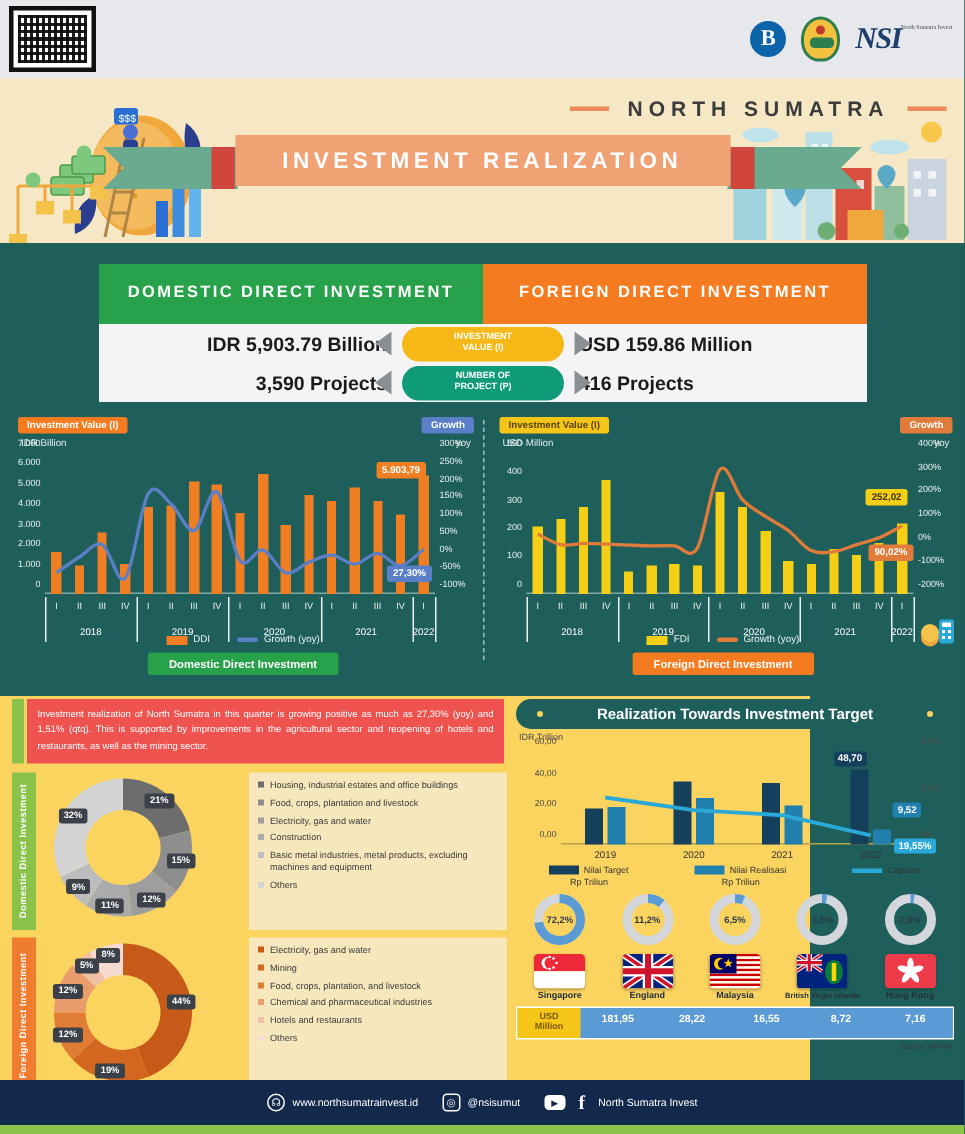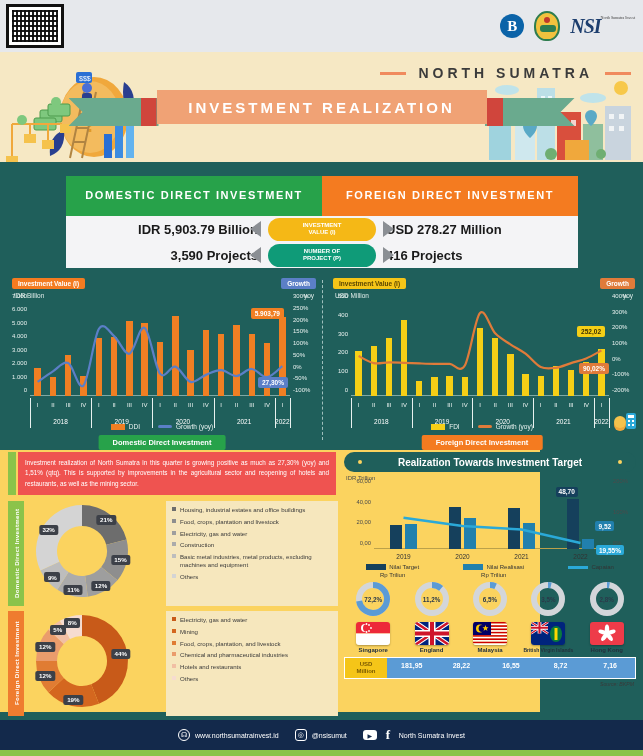--- a/index.html
+++ b/index.html
@@ -304,7 +304,7 @@
           <span>VALUE (I)</span>
         </div>
         <div class="arrow r"></div>
-        <div class="kpi-val right">USD 278.27 Million</div>
+        <div class="kpi-val right">USD 159.86 Million</div>
       </div>
       <div class="kpi-row">
         <div class="kpi-val left">3,590 Projects</div>

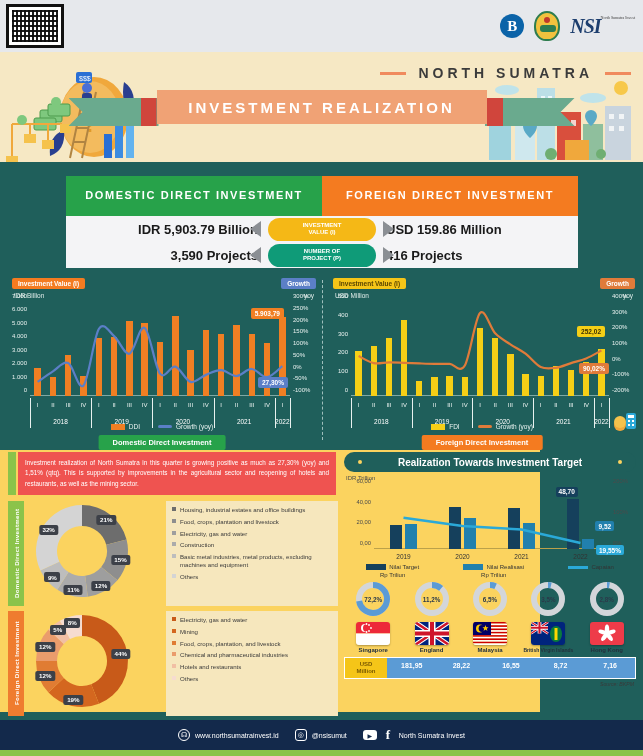--- a/index.html
+++ b/index.html
@@ -110,7 +110,7 @@
   .fdi .chartTitle { background:#f47b20; }
 
   
-  .lower { position:absolute; left:0; top:450px; width:540px; height:262px; background:#fbd35f; }
+  .lower { position:absolute; left:0; top:464px; width:540px; height:262px; background:#fbd35f; }
   .leftCol { position:absolute; left:8px; top:2px; width:330px; }
   .rightCol { position:absolute; left:344px; top:2px; width:292px; }
 

